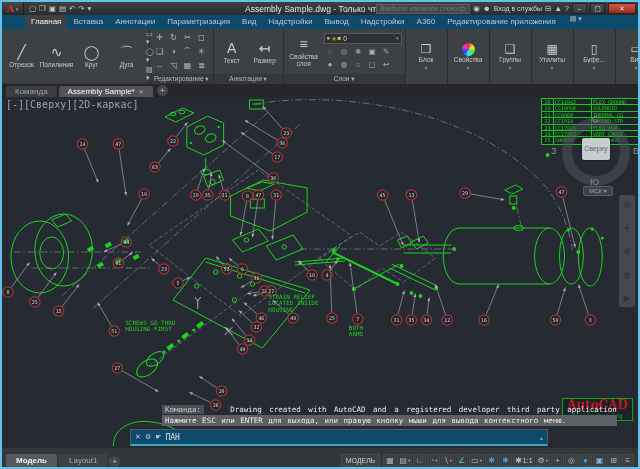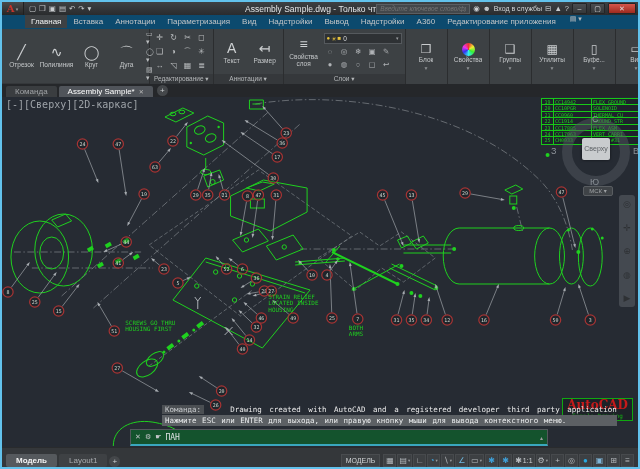--- a/index.html
+++ b/index.html
@@ -76,7 +76,7 @@
 .cmdchip{background:#4b4f53;color:#c9cccf;padding:0 3px;margin-right:26px}
 .cmdmsg{color:#ececec;word-spacing:3px}
 .cmdhint{background:#5c6064;color:#eceeef;padding:1px 3px;margin-top:1px;word-spacing:1px}
-.cmdbar{position:absolute;left:128px;bottom:1px;width:418px;height:17px;background:#14532d;border:1px solid #53585c;border-bottom:2px solid #3aa7bd;display:flex;align-items:center;gap:4px;padding:0 4px;color:#c8cbce;font-size:8px}
+.cmdbar{position:absolute;left:128px;bottom:1px;width:418px;height:17px;background:#0c4a6e;border:1px solid #53585c;border-bottom:2px solid #3aa7bd;display:flex;align-items:center;gap:4px;padding:0 4px;color:#c8cbce;font-size:8px}
 .cmdbar .xi{font-size:7px;color:#c0c3c6}
 .cmdbar .cur{color:#dfe2e4;font-family:"DejaVu Sans Mono",monospace}
 .cmdbar .up{margin-left:auto;font-size:6px;color:#9a9da0}

